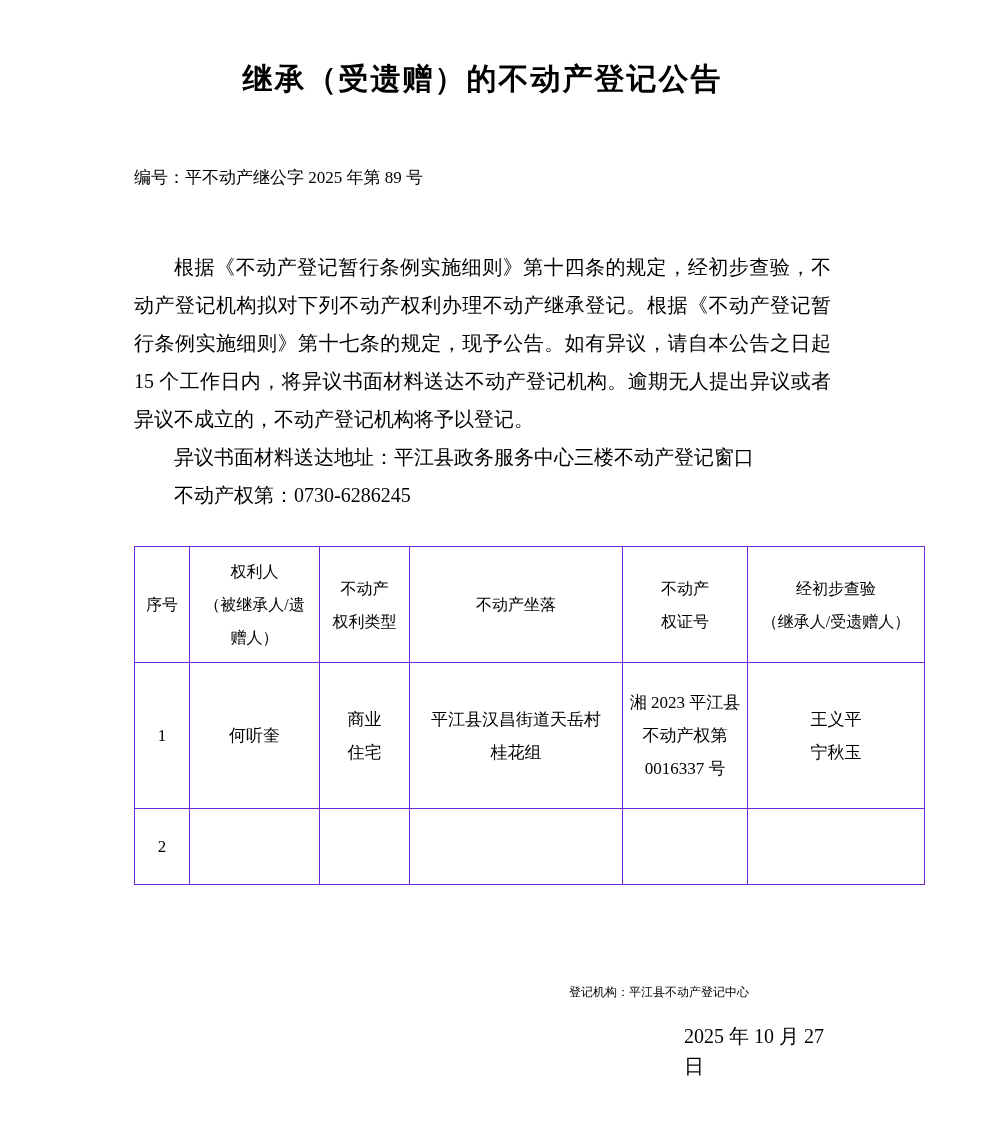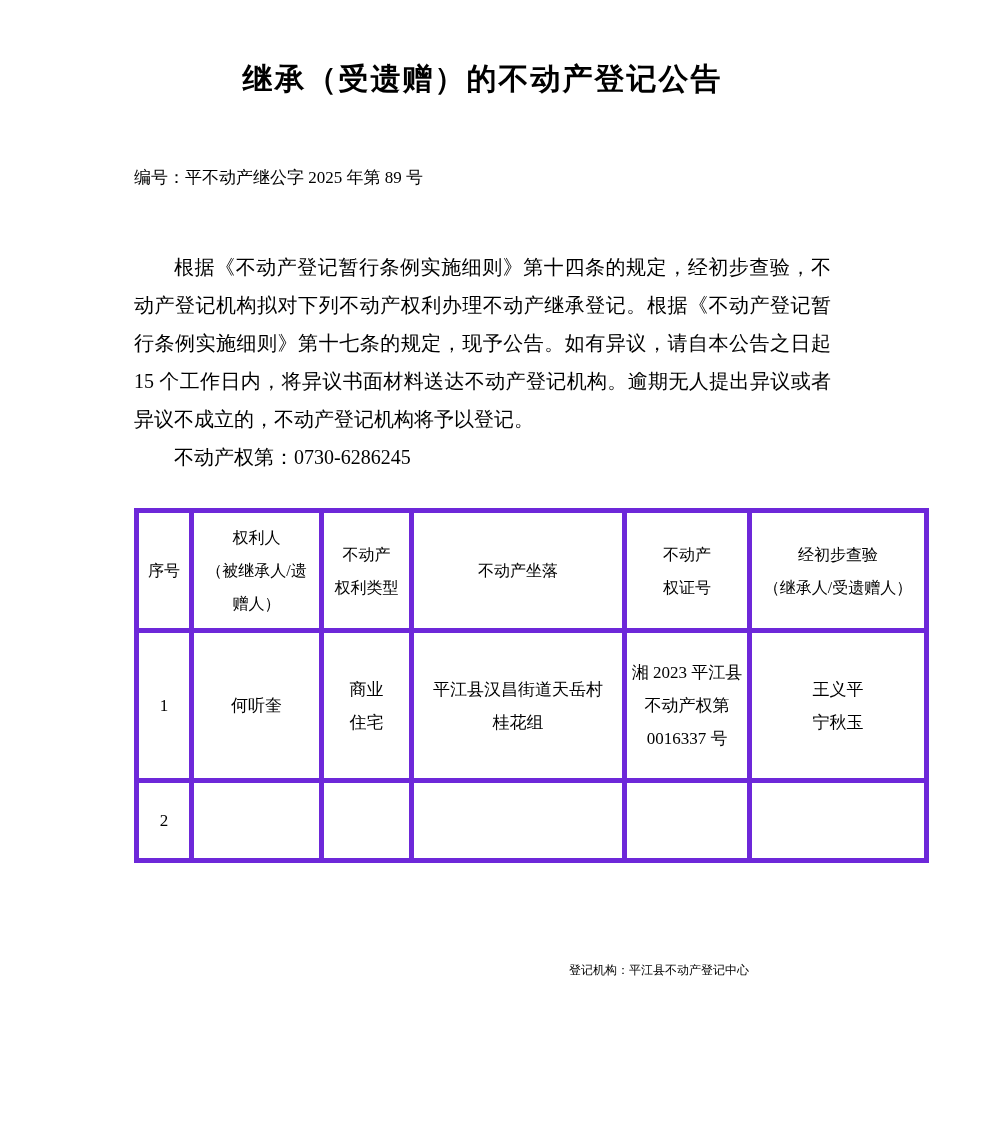--- a/index.html
+++ b/index.html
@@ -100,6 +100,7 @@
 
   <p class="para first-para"><span>根据《不动产登记暂行条例实施细则》第十四条的规定，经初步查验，不动产登记机构拟对下列不动产权利办理不动产继承登记。根据《不动产登记暂行条例实施细则》第十七条的规定，现予公告。如有异议，请自本公告之日起 </span><span class="u">15</span><span> 个工作日内，将异议书面材料送达不动产登记机构。逾期无人提出异议或者异议不成立的，不动产登记机构将予以登记。</span></p>
 
+  <p class="para"><span>异议书面材料送达地址：</span><span class="u">平江县政务服务中心三楼不动产登记窗口</span></p>
 
   <p class="para"><span>不动产权第：</span><span class="u">0730-6286245</span></p>
 

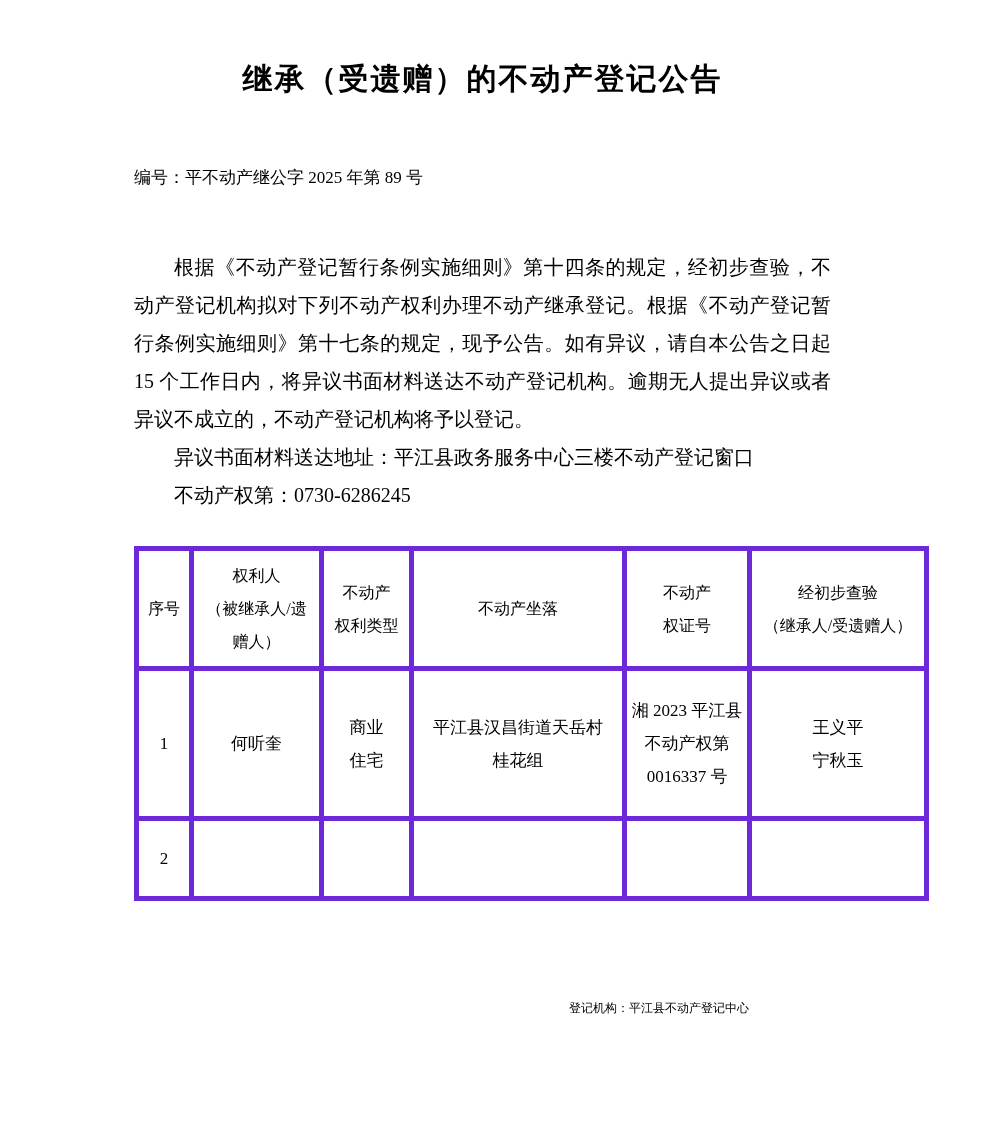--- a/index.html
+++ b/index.html
@@ -53,7 +53,7 @@
     margin-top: 32px;
   }
   .reg-table td {
-    border: 5px solid #6d28d9;
+    border: 1px solid #6d28d9;
     text-align: center;
     vertical-align: middle;
     white-space: pre-line;

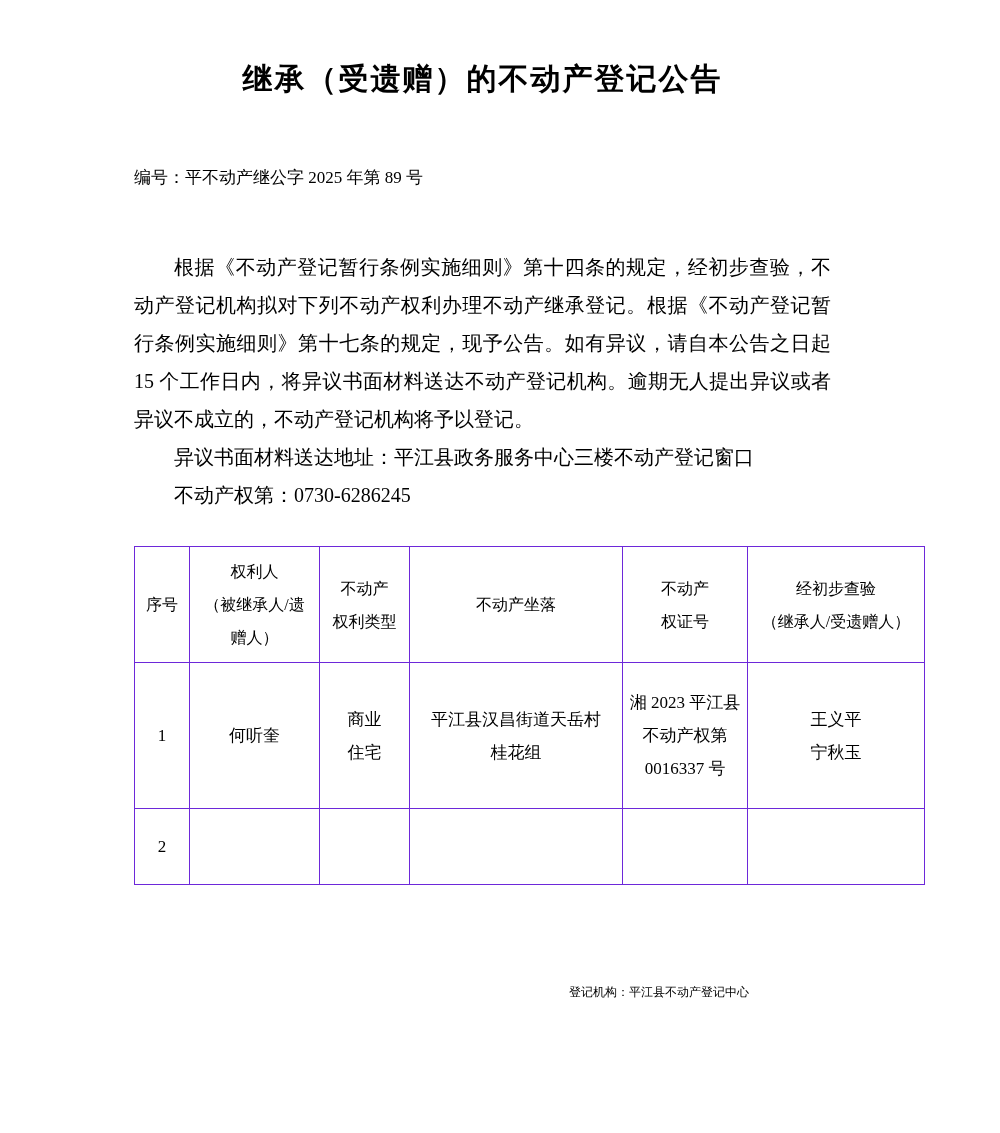--- a/index.html
+++ b/index.html
@@ -152,6 +152,7 @@
   </table>
 
   <div class="footer-org">登记机构：平江县不动产登记中心</div>
+  <div class="footer-date">2025 年 10 月 27 日</div>
 
 </div>
 

